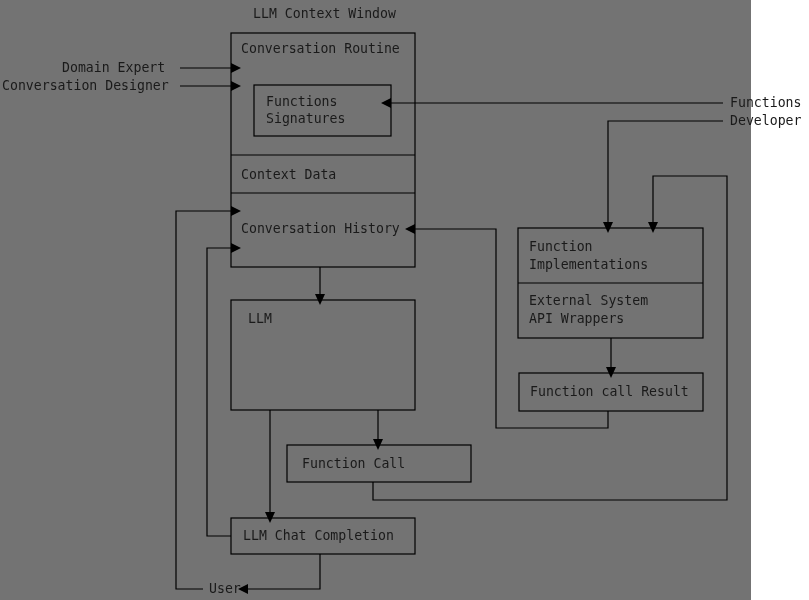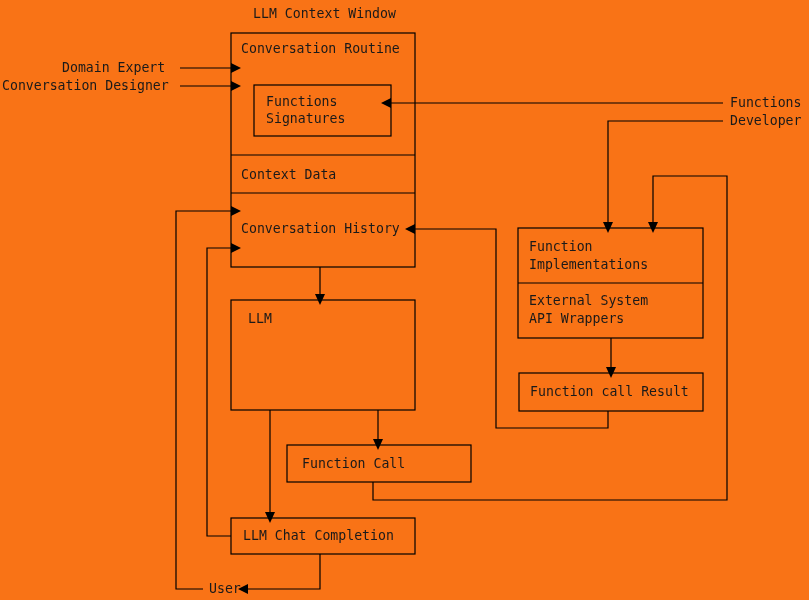--- a/index.html
+++ b/index.html
@@ -15,9 +15,9 @@
   }
   #diagram-root {
     position: relative;
-    width: 809px;
+    width: 751px;
     height: 600px;
-    background: #f97316;
+    background: #737373;
   }
   svg#flow {
     position: absolute;

